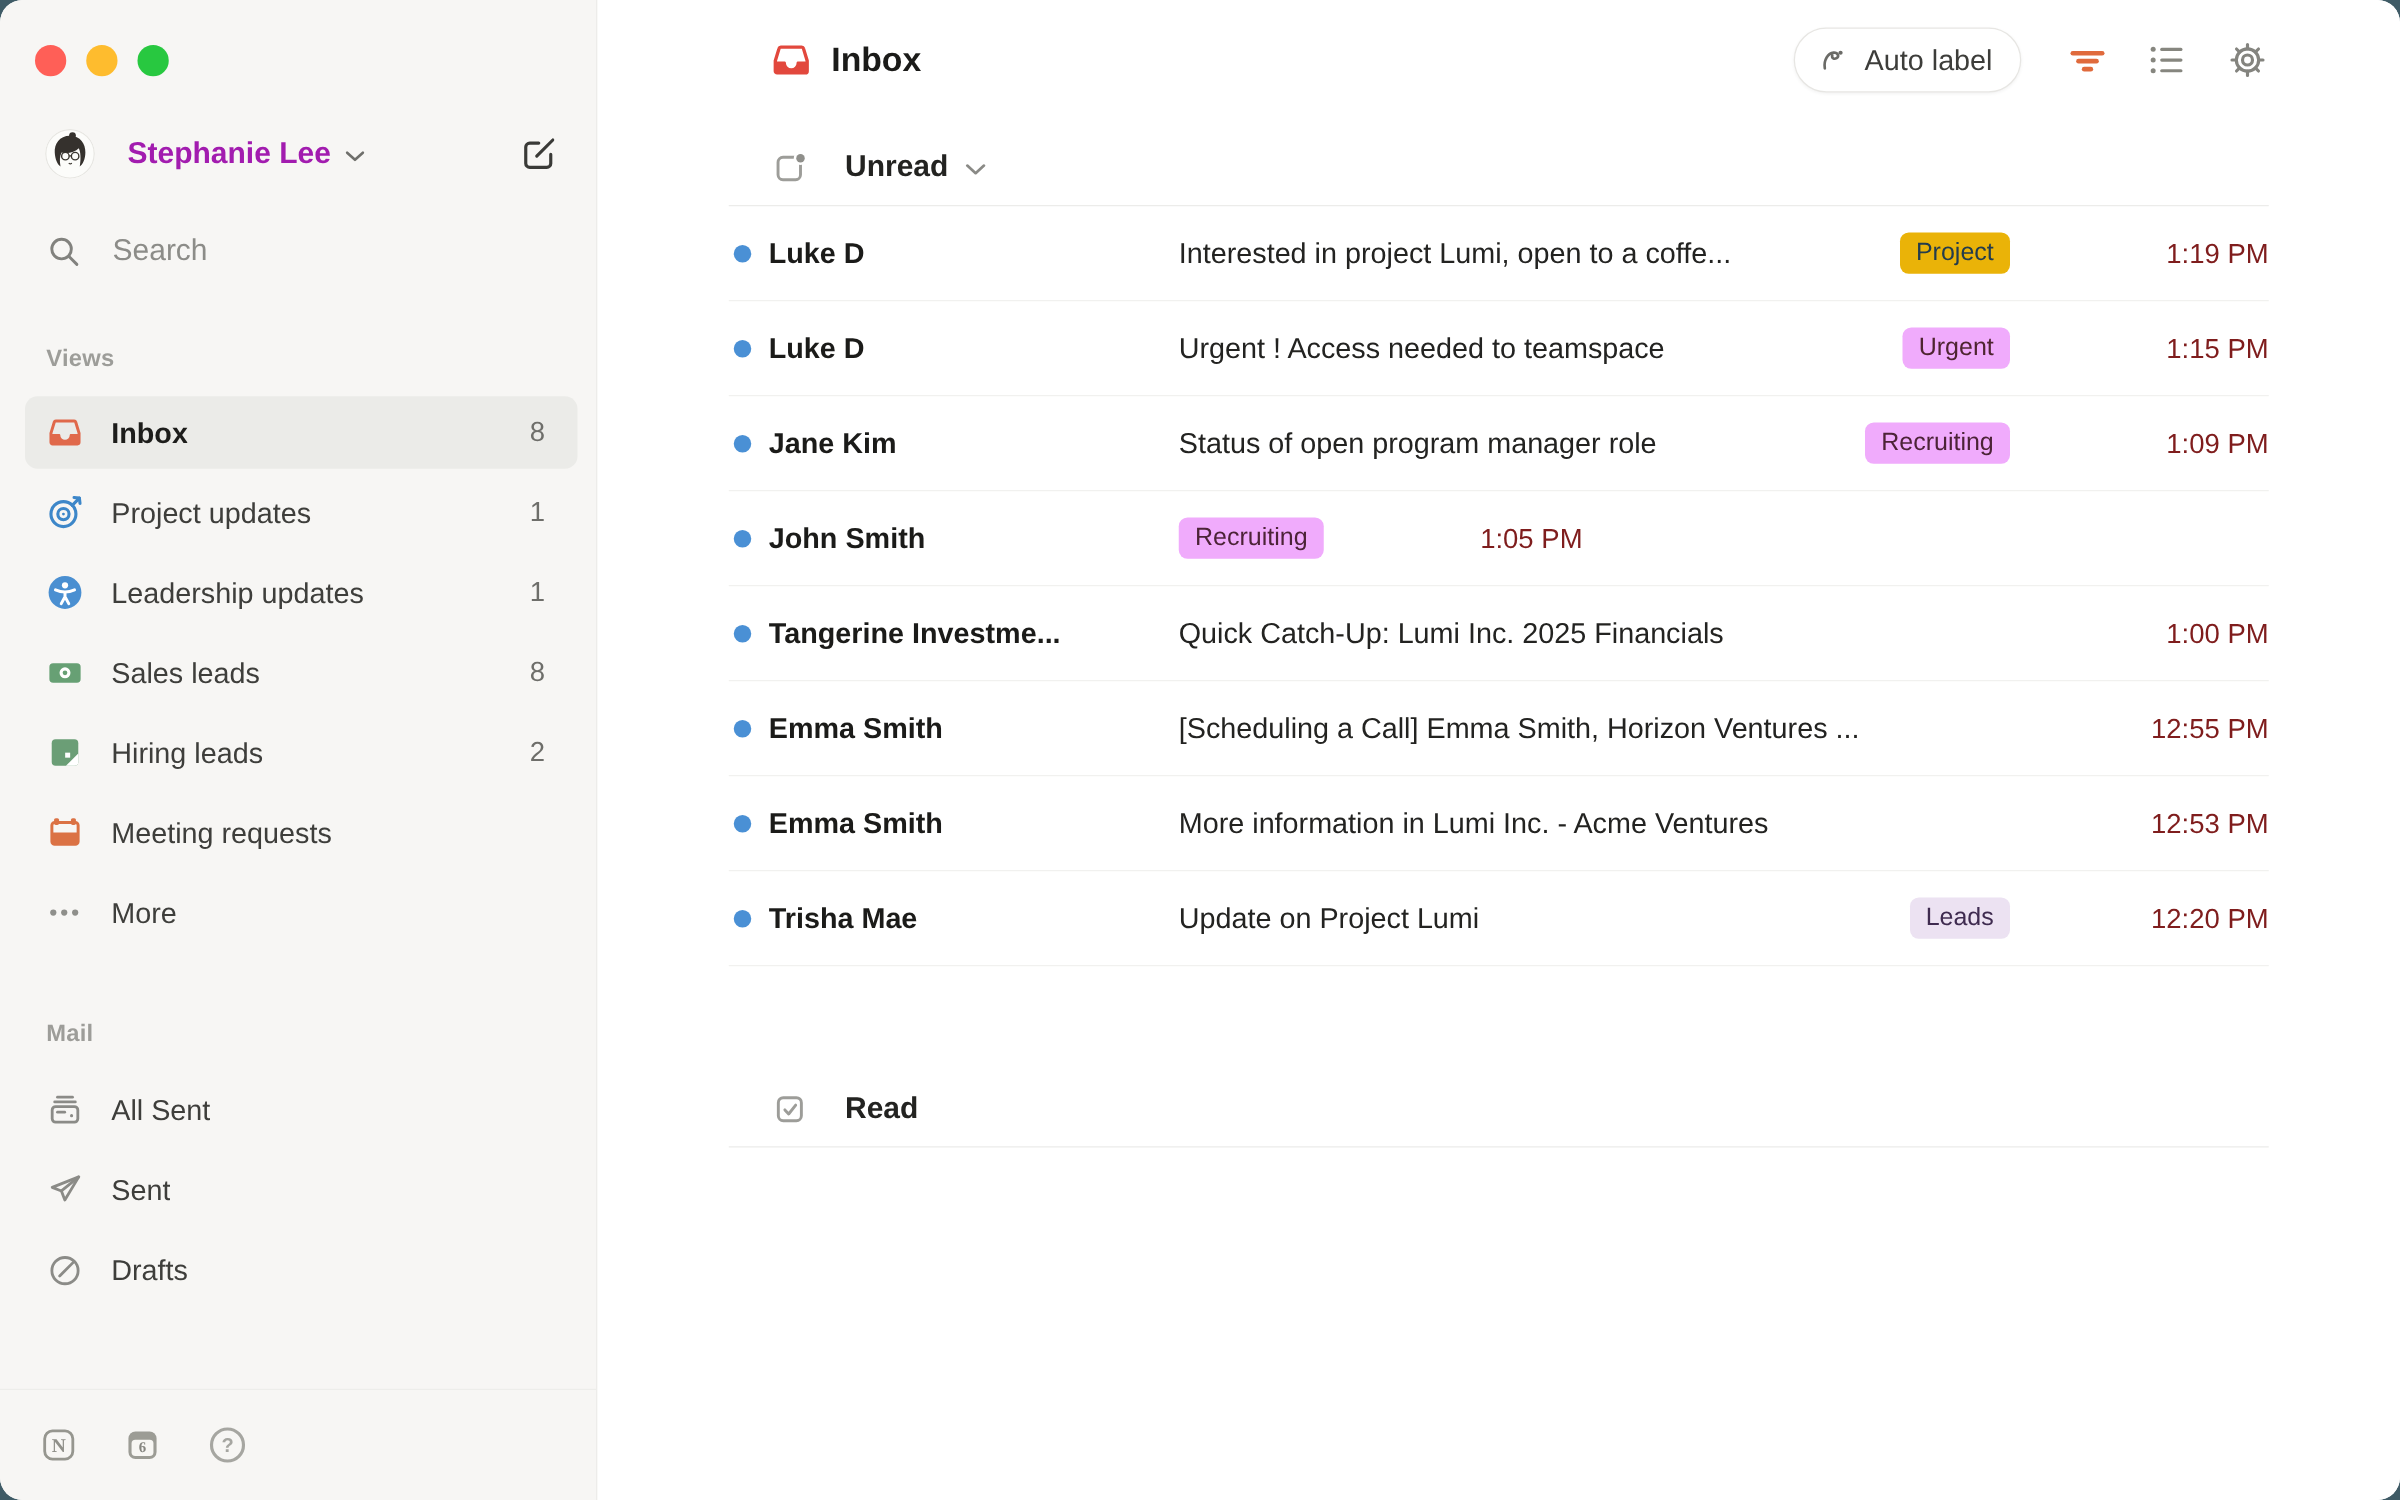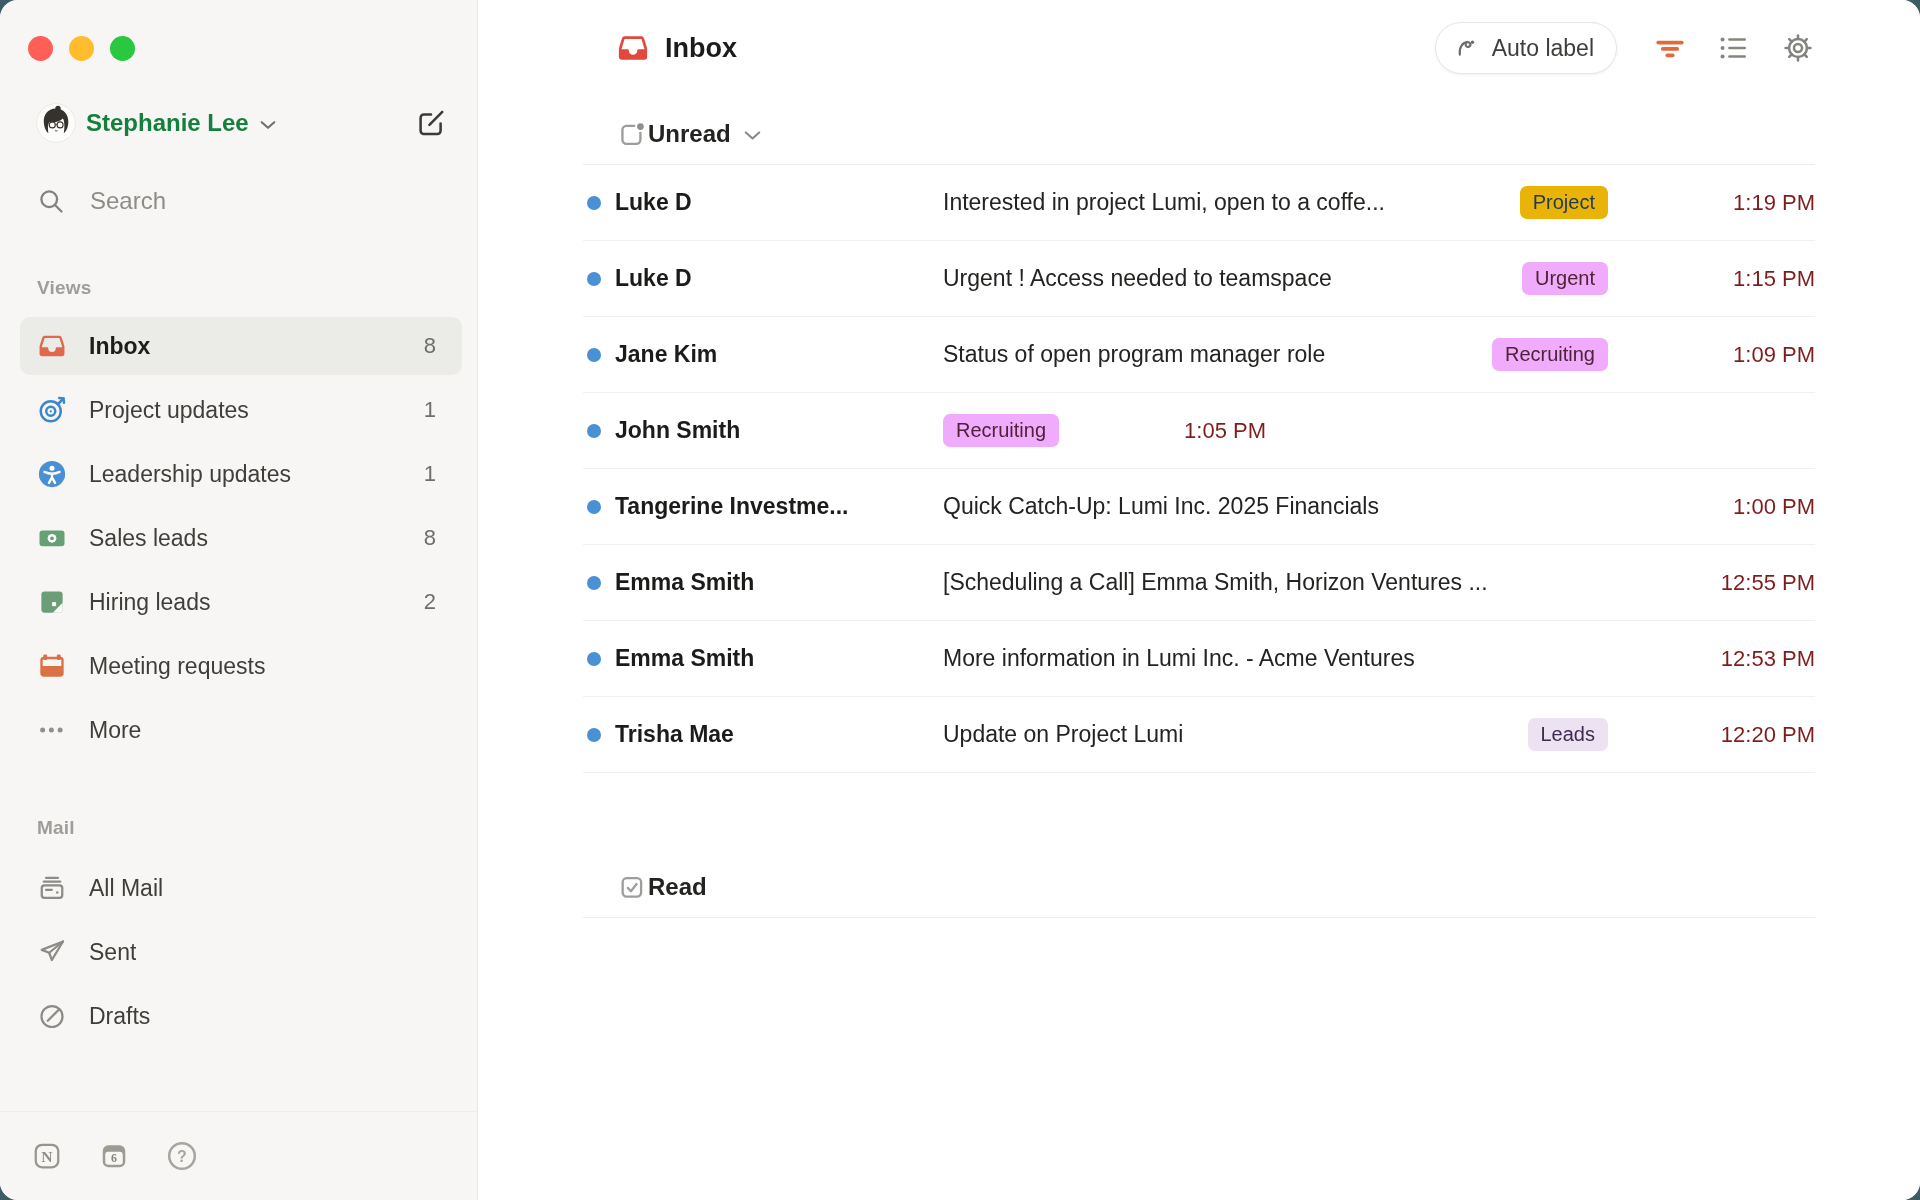--- a/index.html
+++ b/index.html
@@ -32,7 +32,7 @@
 
   .account-row { display:flex; align-items:center; margin:42px 30px 0 36px; height:40px; }
   .avatar { width:40px; height:40px; border-radius:50%; flex:0 0 40px; }
-  .account-name { font-size:24px; font-weight:600; color:#15803d; margin-left:10px; }
+  .account-name { font-size:24px; font-weight:600; color:#a21caf; margin-left:26px; }
   .account-chevron { margin-left:11px; margin-top:4px; }
   .compose-btn { margin-left:auto; width:32px; height:32px; display:flex; align-items:center; justify-content:center; }
 

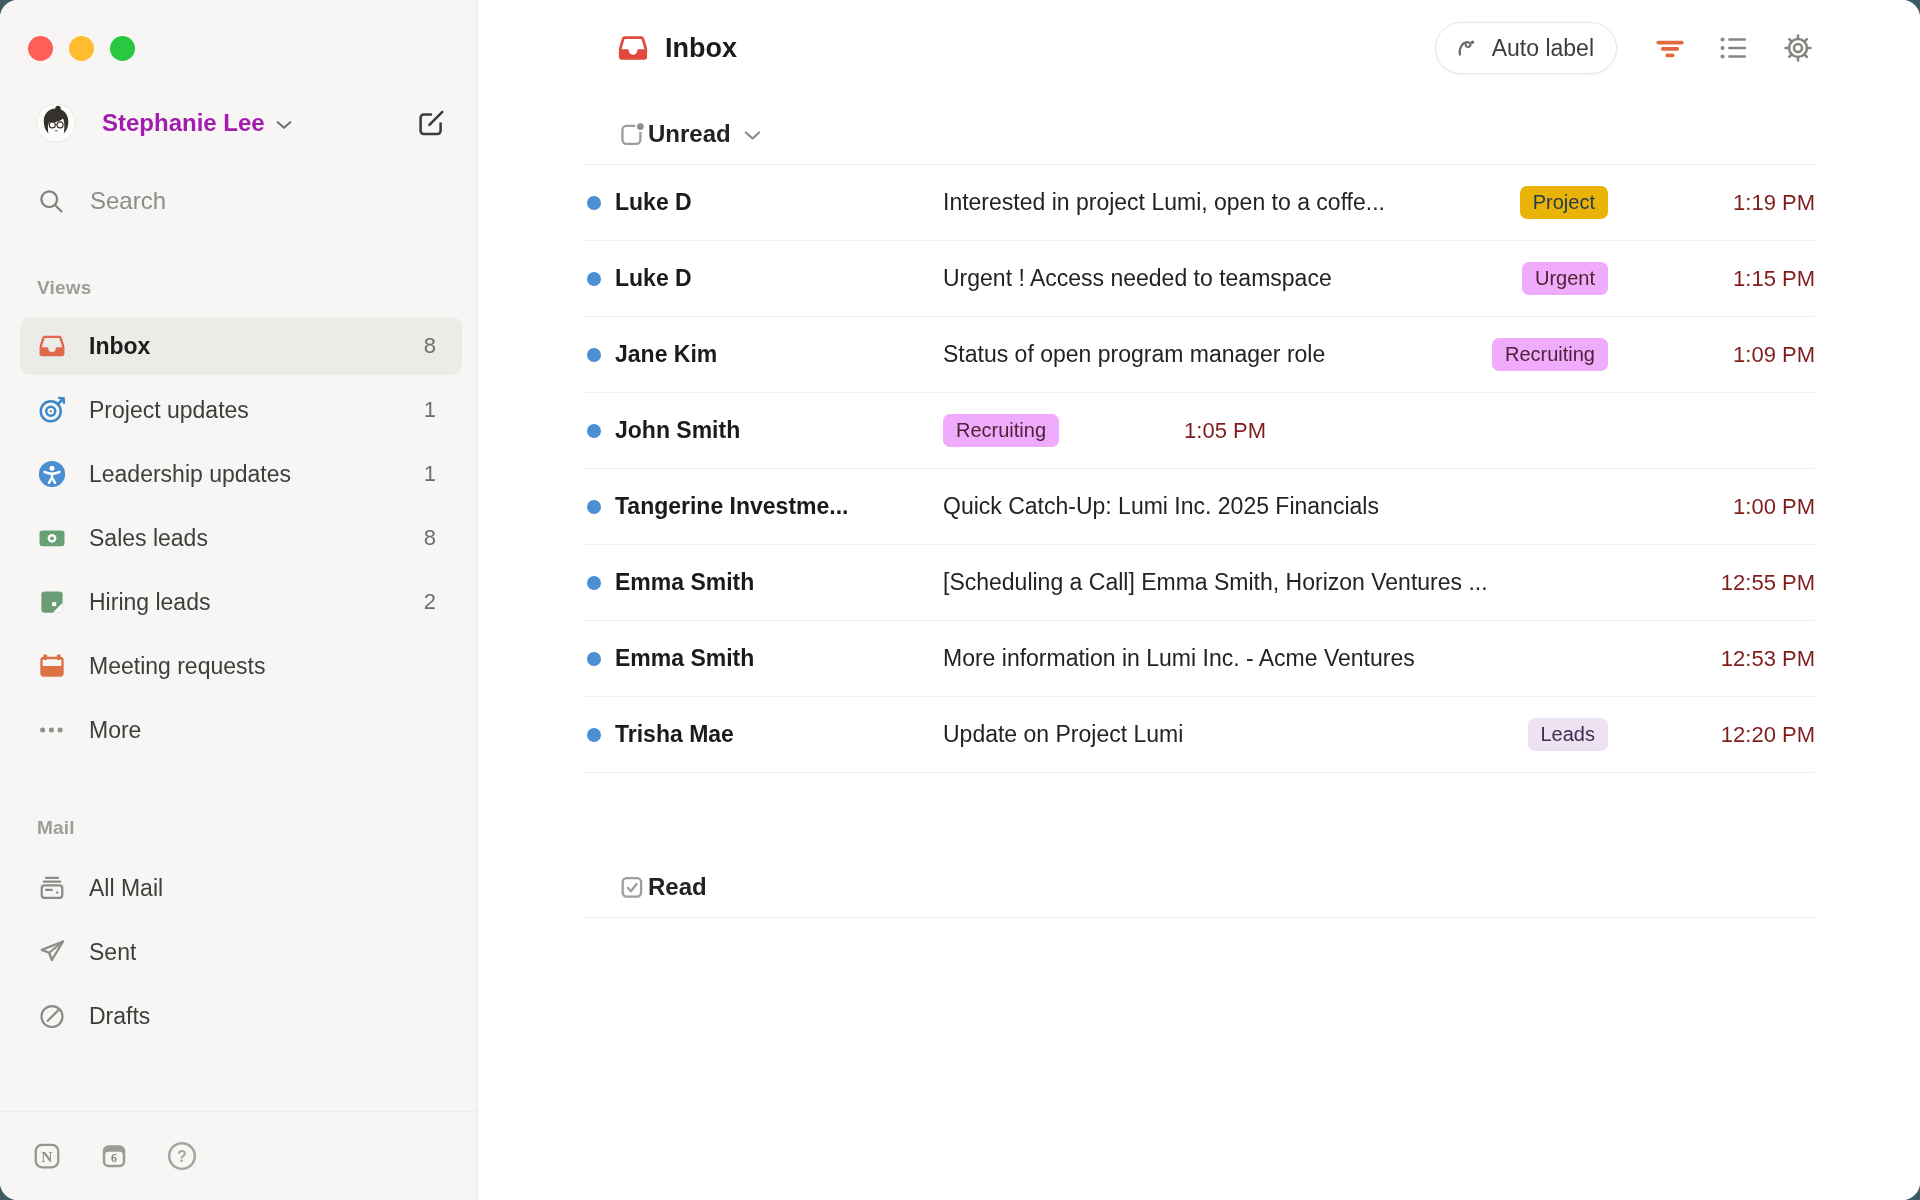--- a/index.html
+++ b/index.html
@@ -93,7 +93,7 @@
     padding-bottom:16px;
   }
   .list-section-wrap { border-bottom:1px solid #ececea; }
-  .section-title { font-size:24px; font-weight:600; color:#232321; margin-left:2px; }
+  .section-title { font-size:24px; font-weight:600; color:#232321; margin-left:30px; }
   .section-chevron { margin-left:13px; margin-top:3px; }
 
   .email-row {

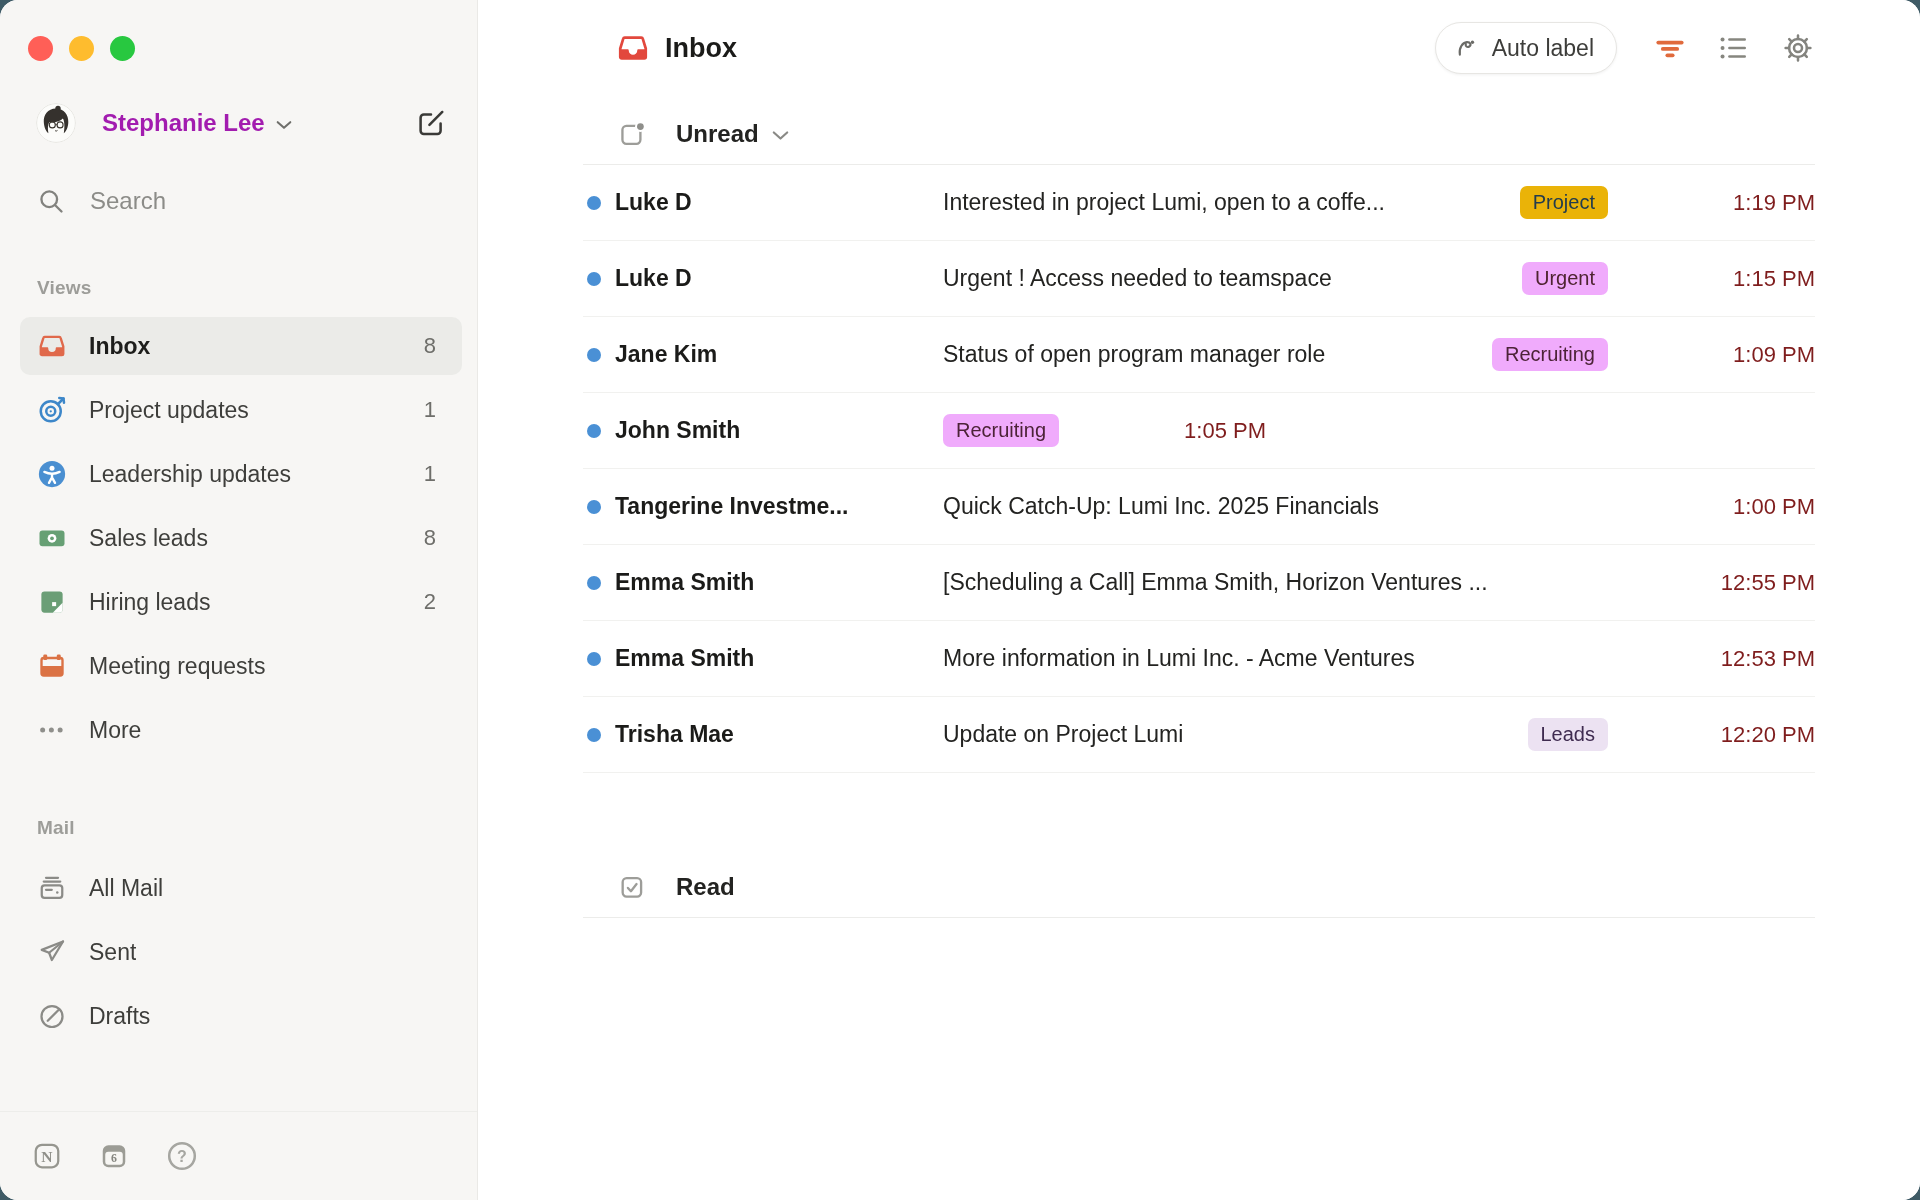--- a/index.html
+++ b/index.html
@@ -280,7 +280,7 @@
             <circle cx="16.2" cy="15.6" r="1" fill="#8b8b87" stroke="none"></circle>
           </svg>
         </span>
-        <span class="nav-label">All Mail</span>
+        <span class="nav-label">All Sent</span>
       </div>
       <div class="nav-item">
         <span class="nav-icon">

